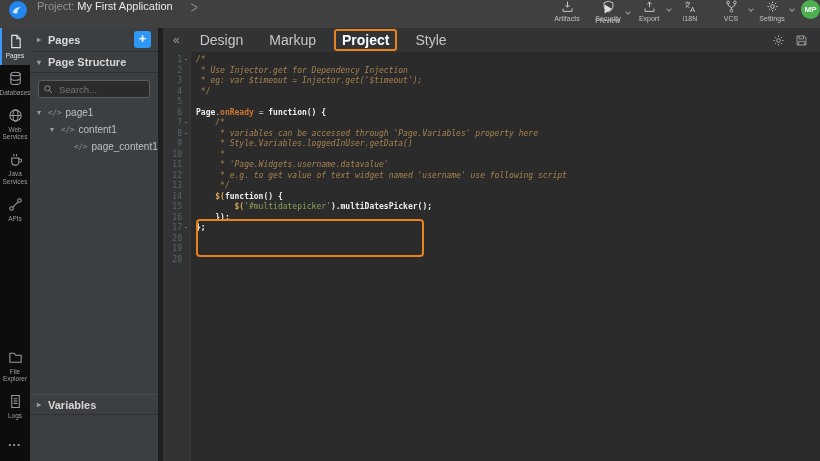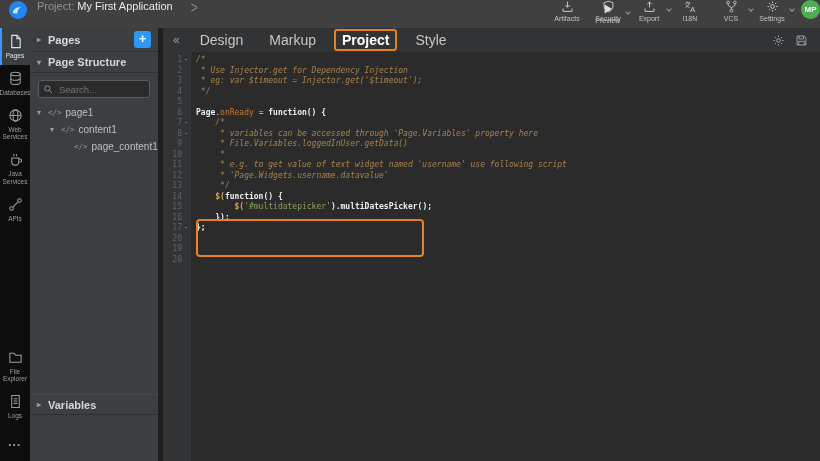--- a/index.html
+++ b/index.html
@@ -84,7 +84,7 @@
   .cl{height:10.5px;line-height:10.5px;white-space:pre}
   .cm{color:var(--c-cm);font-style:italic}
   .wh{color:var(--c-wh);font-weight:bold}
-  .or{color:var(--c-or);font-weight:normal}
+  .or{color:var(--c-or);font-weight:bold}
   .st{color:var(--c-st)}
   .gd{color:var(--c-gd);font-weight:bold}
   .pl{color:var(--c-pl)}

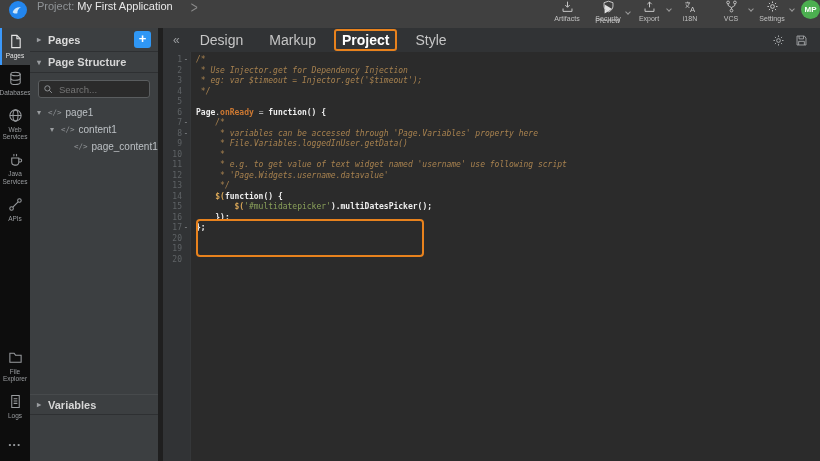--- a/index.html
+++ b/index.html
@@ -419,7 +419,7 @@
             <div class="cl"><span class="wh">Page</span><span class="pl">.</span><span class="or">onReady</span><span class="pl"> = </span><span class="wh">function() {</span></div>
             <div class="cl"><span class="cm">    /*</span></div>
             <div class="cl"><span class="cm">     * variables can be accessed through 'Page.Variables' property here</span></div>
-            <div class="cl"><span class="cm">     * File.Variables.loggedInUser.getData()</span></div>
+            <div class="cl"><span class="cm">     * Style.Variables.loggedInUser.getData()</span></div>
             <div class="cl"><span class="cm">     *</span></div>
             <div class="cl"><span class="cm">     * e.g. to get value of text widget named 'username' use following script</span></div>
             <div class="cl"><span class="cm">     * 'Page.Widgets.username.datavalue'</span></div>

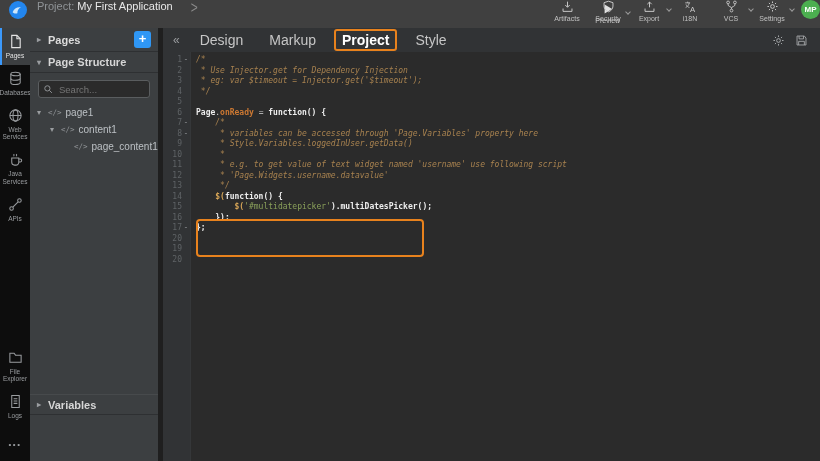--- a/index.html
+++ b/index.html
@@ -421,8 +421,8 @@
             <div class="cl"><span class="cm">     * variables can be accessed through 'Page.Variables' property here</span></div>
             <div class="cl"><span class="cm">     * Style.Variables.loggedInUser.getData()</span></div>
             <div class="cl"><span class="cm">     *</span></div>
+            <div class="cl"><span class="cm">     * 'Page.Widgets.username.datavalue'</span></div>
             <div class="cl"><span class="cm">     * e.g. to get value of text widget named 'username' use following script</span></div>
-            <div class="cl"><span class="cm">     * 'Page.Widgets.username.datavalue'</span></div>
             <div class="cl"><span class="cm">     */</span></div>
             <div class="cl"><span class="pl">    </span><span class="gd">$(</span><span class="wh">function() {</span></div>
             <div class="cl"><span class="pl">        </span><span class="gd">$(</span><span class="st">'#multidatepicker'</span><span class="wh">).multiDatesPicker();</span></div>

